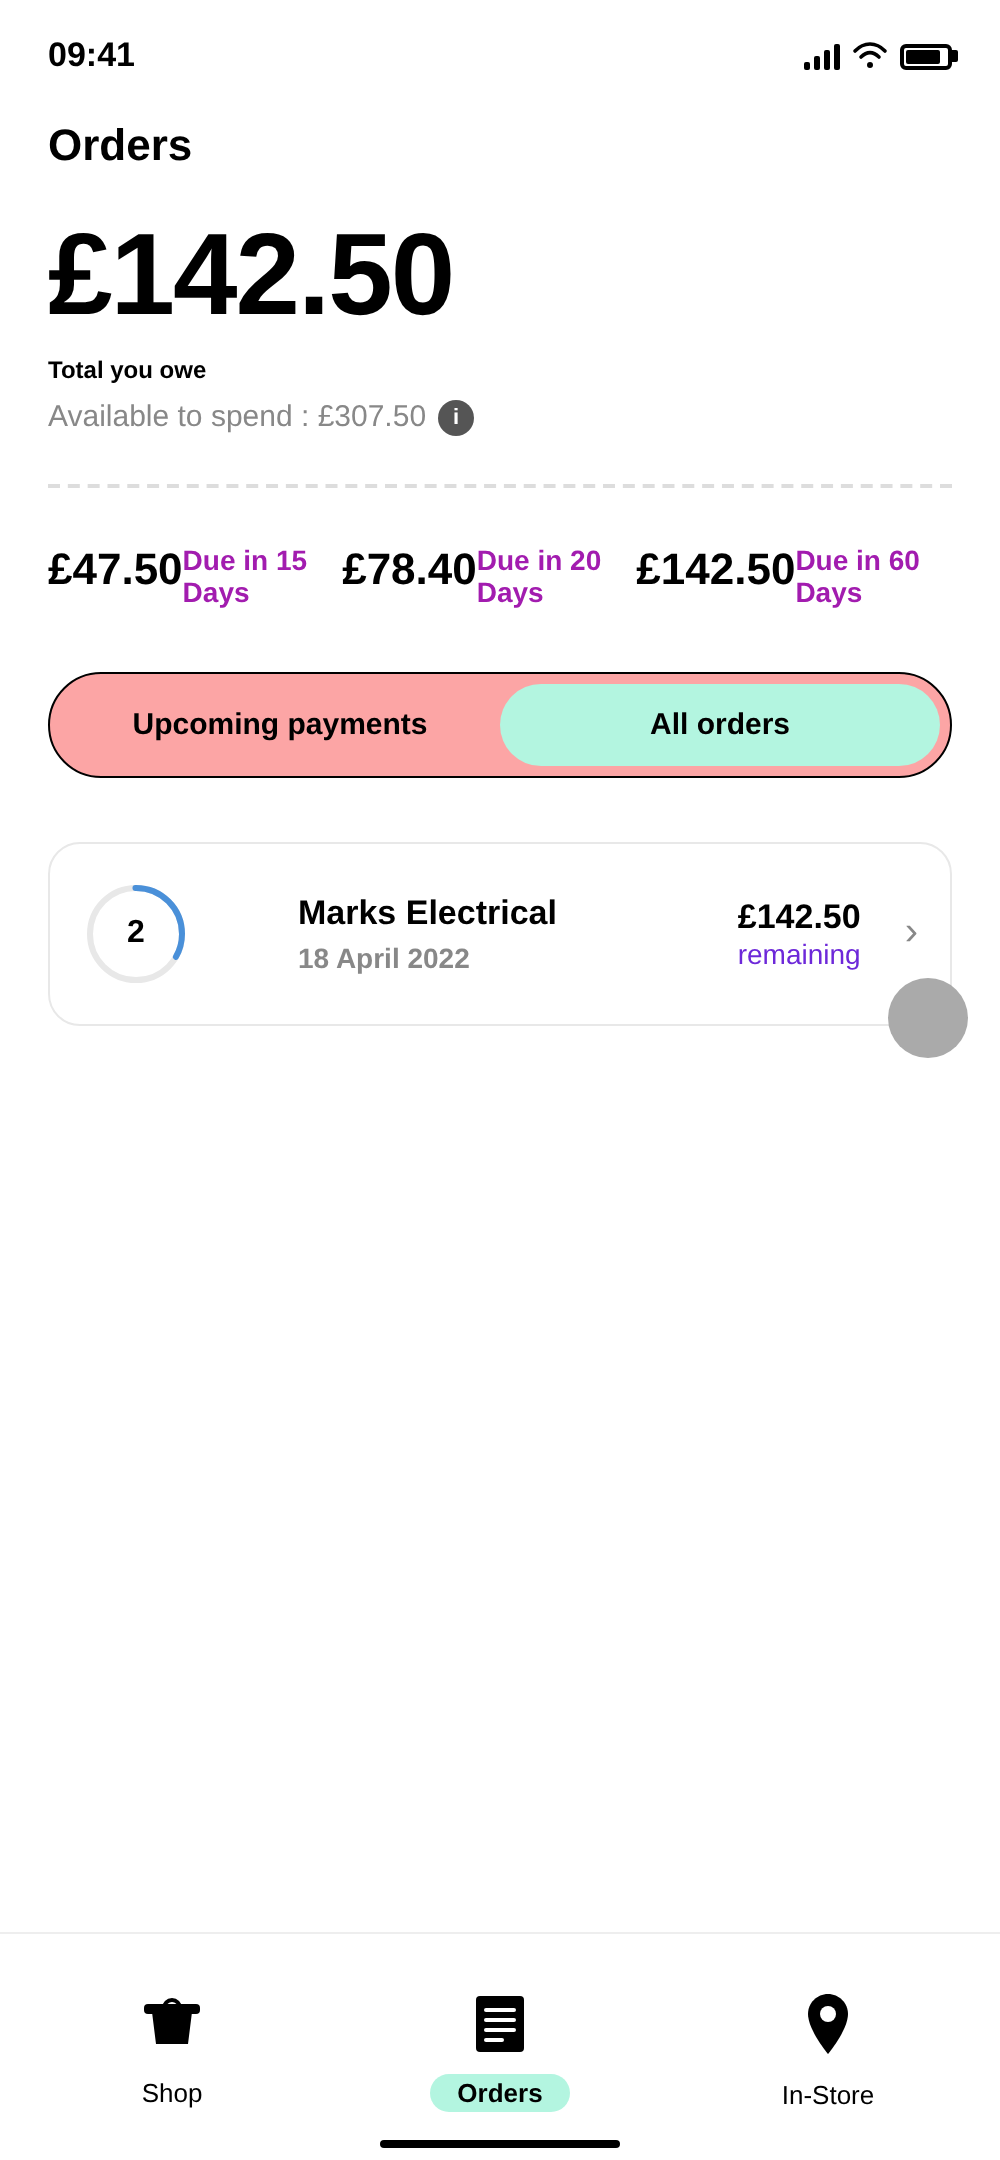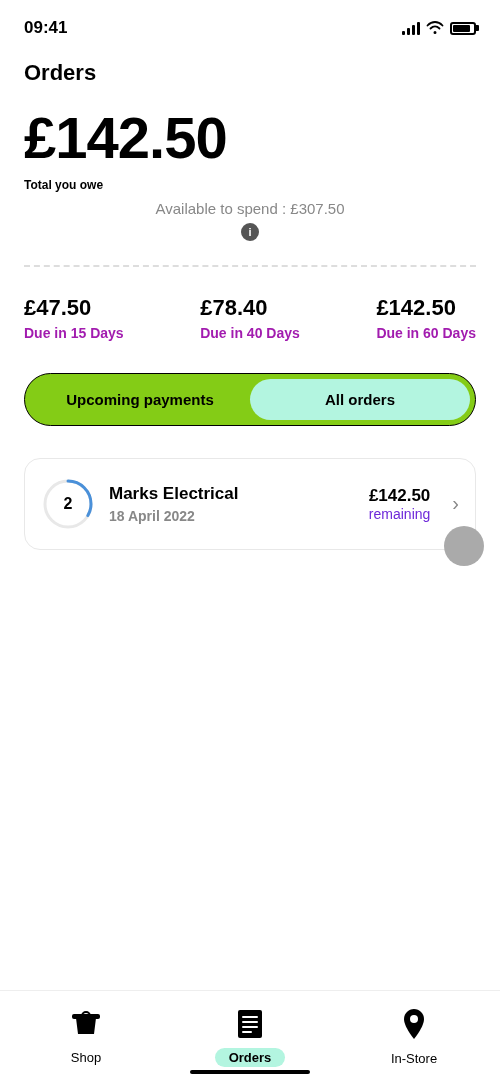--- a/index.html
+++ b/index.html
@@ -122,7 +122,6 @@
       align-items: center;
       gap: 6px;
       margin-bottom: 24px;
-      flex-direction: column;
     }
 
     .info-icon {

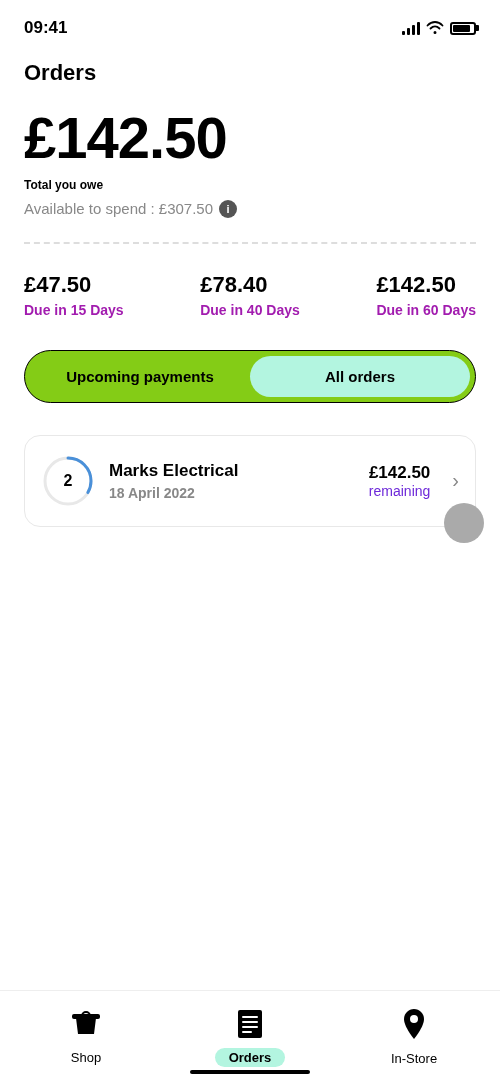--- a/index.html
+++ b/index.html
@@ -154,7 +154,7 @@
 
     .due-item {
       display: flex;
-      flex-direction: column;
+      flex-direction: row;
     }
 
     .due-amount {

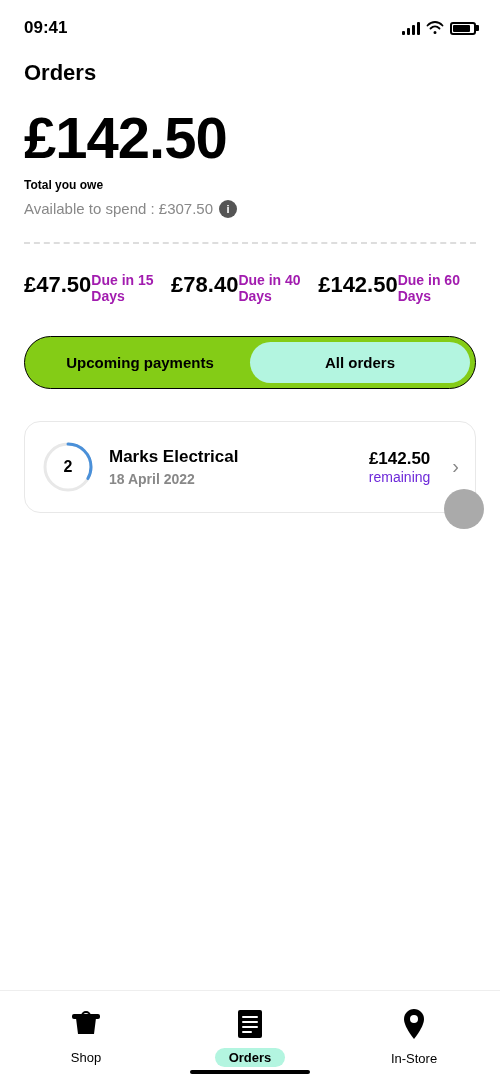--- a/index.html
+++ b/index.html
@@ -402,7 +402,7 @@
     </div>
     <div class="due-item">
       <span class="due-amount">£78.40</span>
-      <span class="due-label">Due in 40 Days</span>
+      <span class="due-label">Due in 20 Days</span>
     </div>
     <div class="due-item">
       <span class="due-amount">£142.50</span>

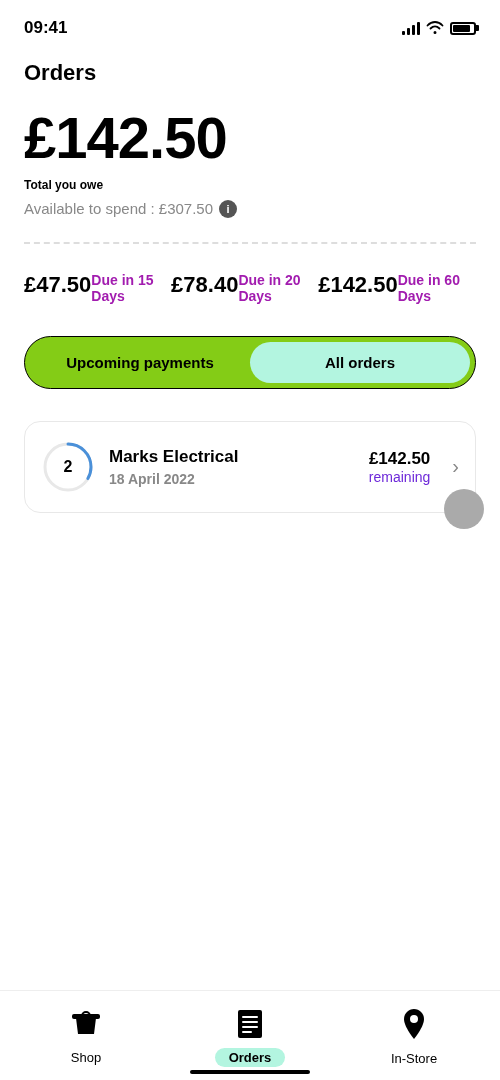--- a/index.html
+++ b/index.html
@@ -177,7 +177,7 @@
       padding: 5px;
       display: flex;
       margin-bottom: 32px;
-      background: #84cc16;
+      background: #fca5a5;
     }
 
     .toggle-btn {

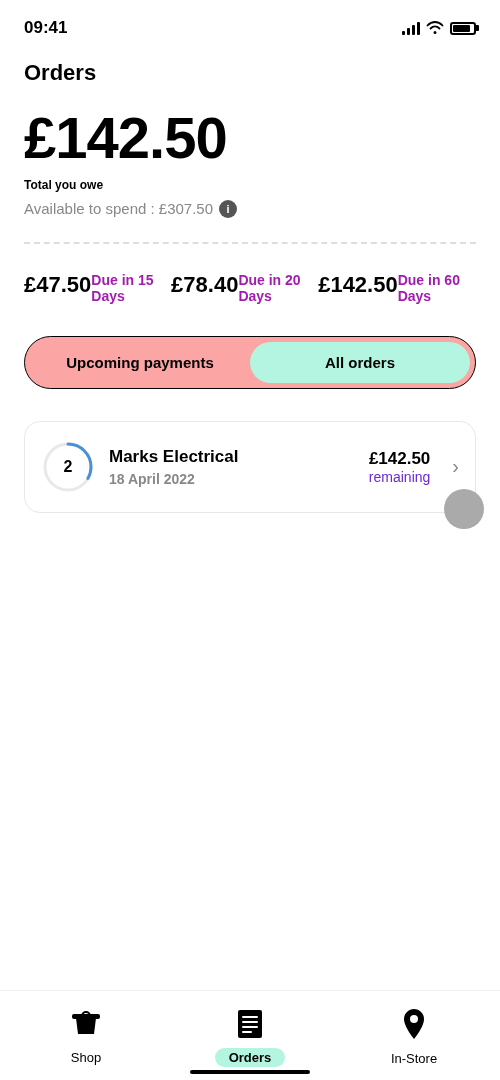--- a/index.html
+++ b/index.html
@@ -256,6 +256,7 @@
 
     .order-info {
       flex: 1;
+      margin-left: 40px;
     }
 
     .order-merchant {

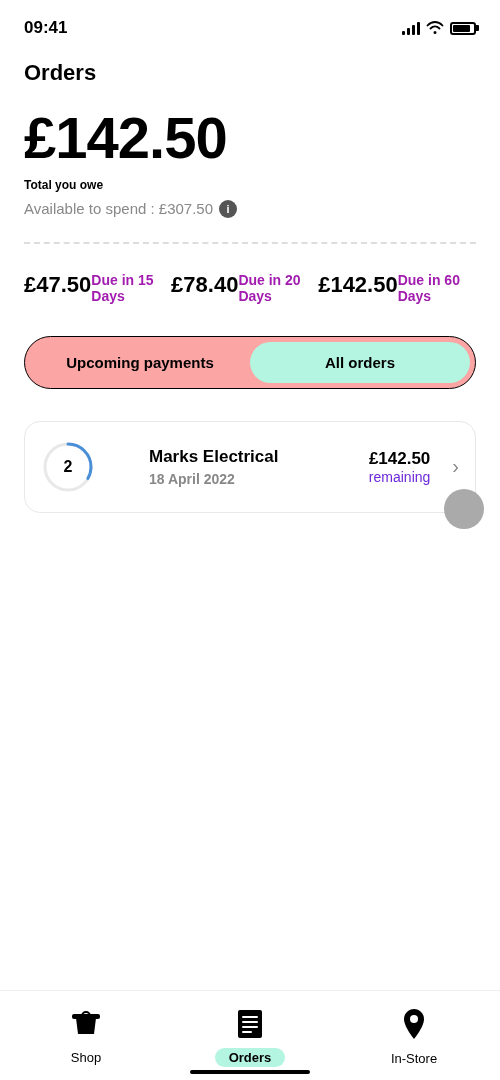--- a/index.html
+++ b/index.html
@@ -316,7 +316,7 @@
       justify-content: space-around;
       align-items: center;
       padding: 12px 4px 8px;
-      height: 90px;
+      height: 114px;
     }
 
     .nav-item {

